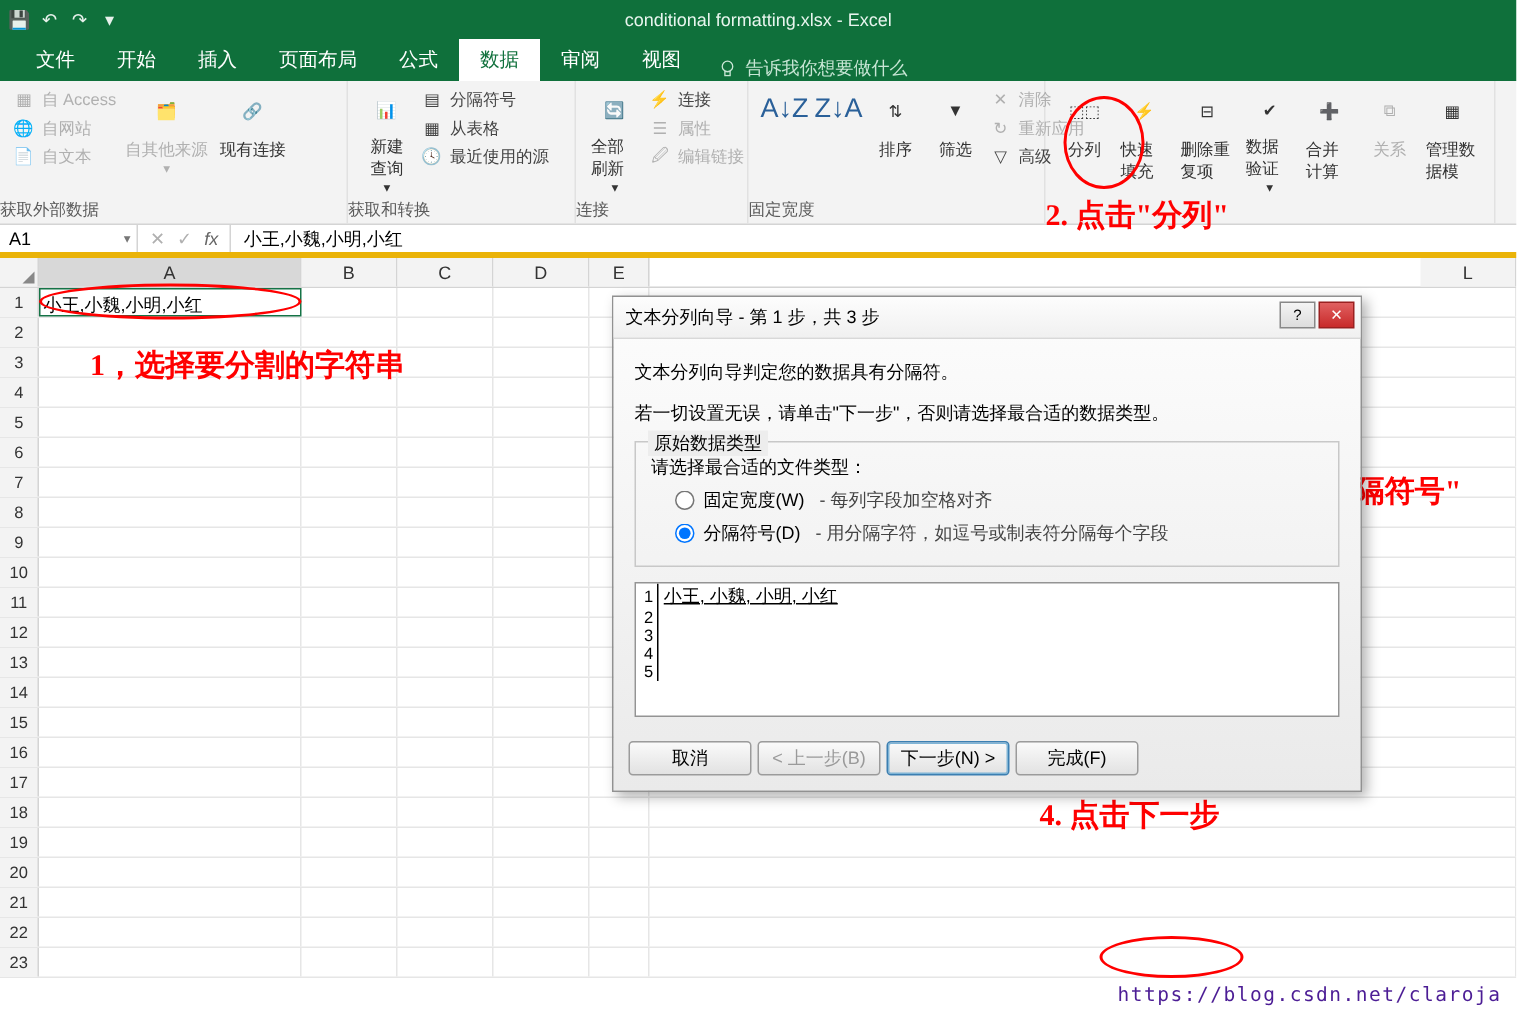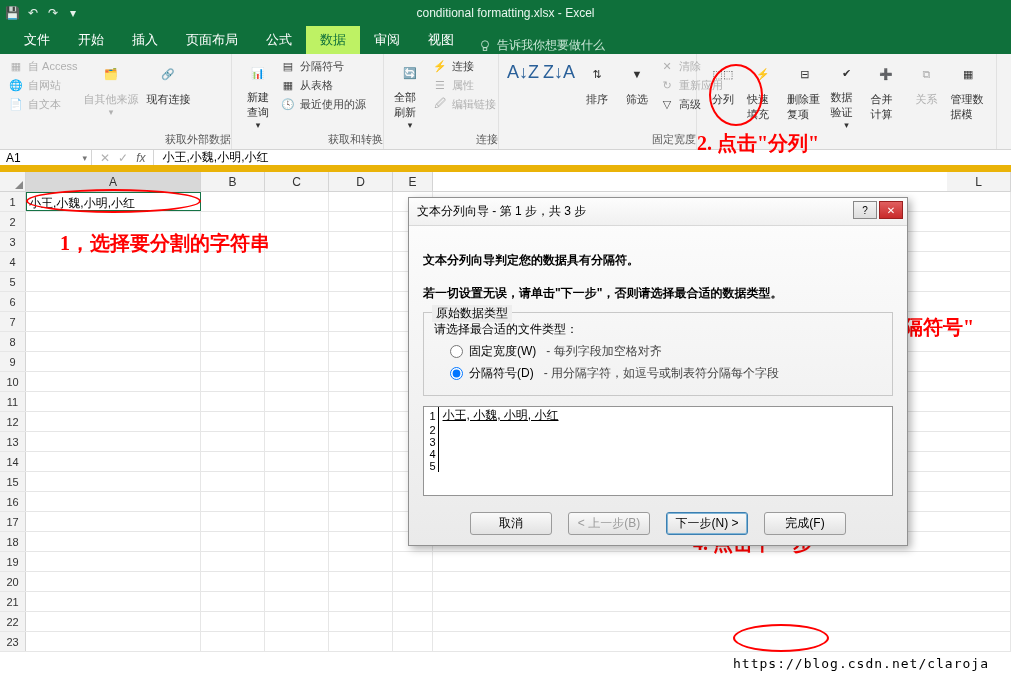--- a/index.html
+++ b/index.html
@@ -14,7 +14,7 @@
 
 .tabs { height:28px; background:#0f703b; display:flex; align-items:flex-end; padding-left:10px; }
 .tab { padding:5px 14px; color:#fff; font-size:13px; cursor:pointer; }
-.tab.active { background:#bef264; color:#0f703b; }
+.tab.active { background:#ffffff; color:#0f703b; }
 .tell-me { display:flex; align-items:center; color:#c8e6d5; font-size:12px; margin-left:10px; gap:5px; }
 .bulb { width:14px; height:14px; }
 

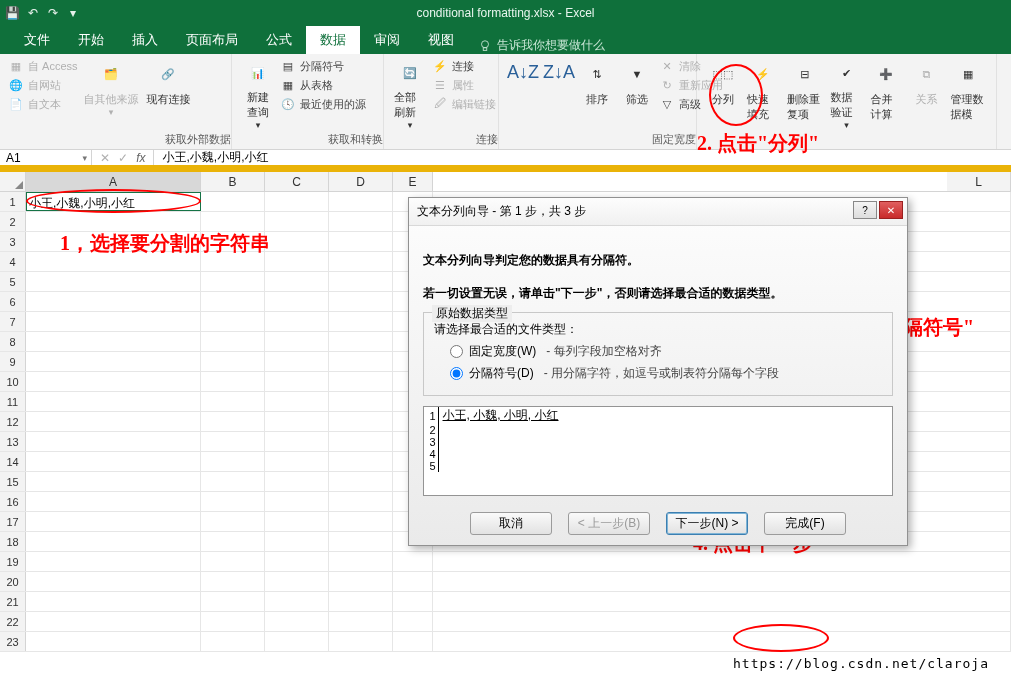--- a/index.html
+++ b/index.html
@@ -21,7 +21,7 @@
 
 .ribbon { height:96px; background:#f3f3f3; border-bottom:1px solid #d4d4d4; display:flex; }
 .rgroup { border-right:1px solid #e1e1e1; padding:2px 6px 0; display:flex; flex-direction:column; position:relative; }
-.rgroup .glabel { position:absolute; bottom:2px; left:0; right:0; text-align:right; color:#5a5a5a; font-size:11px; }
+.rgroup .glabel { position:absolute; bottom:2px; left:0; right:0; text-align:left; color:#5a5a5a; font-size:11px; }
 .rbody { display:flex; height:76px; }
 .rbtn { display:flex; flex-direction:column; align-items:center; padding:2px 4px; font-size:11px; color:#333; cursor:pointer; }
 .rbtn .ric { width:28px; height:28px; margin-bottom:2px; display:flex; align-items:center; justify-content:center; }

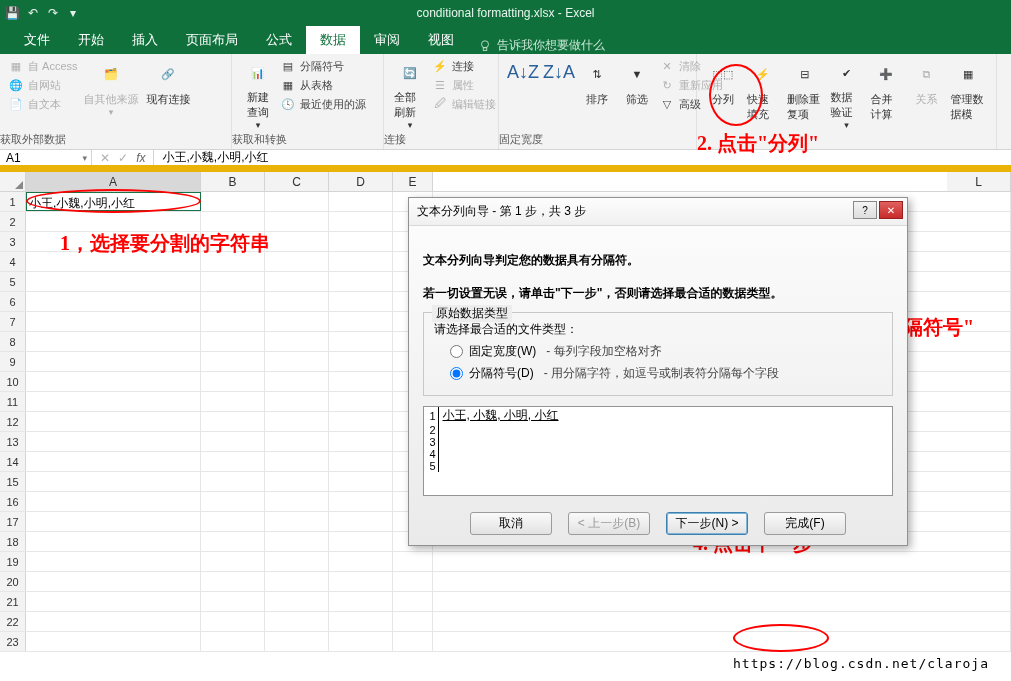--- a/index.html
+++ b/index.html
@@ -32,7 +32,7 @@
 .disabled { color:#b0b0b0 !important; }
 
 
-.fbar { height:22px; border-bottom:7px solid #eab308; display:flex; align-items:stretch;justify-content:space-between; }
+.fbar { height:22px; border-bottom:4px solid #eab308; display:flex; align-items:stretch;justify-content:space-between; }
 .namebox { width:92px; border-right:1px solid #d4d4d4; display:flex; align-items:center; padding:0 6px; font-size:12px; position:relative; }
 .namebox::after { content:"▾"; position:absolute; right:4px; color:#777; font-size:9px; }
 .fxbtns { display:flex; align-items:center; border-right:1px solid #d4d4d4; padding:0 8px; gap:8px; color:#b0b0b0; font-size:12px; }

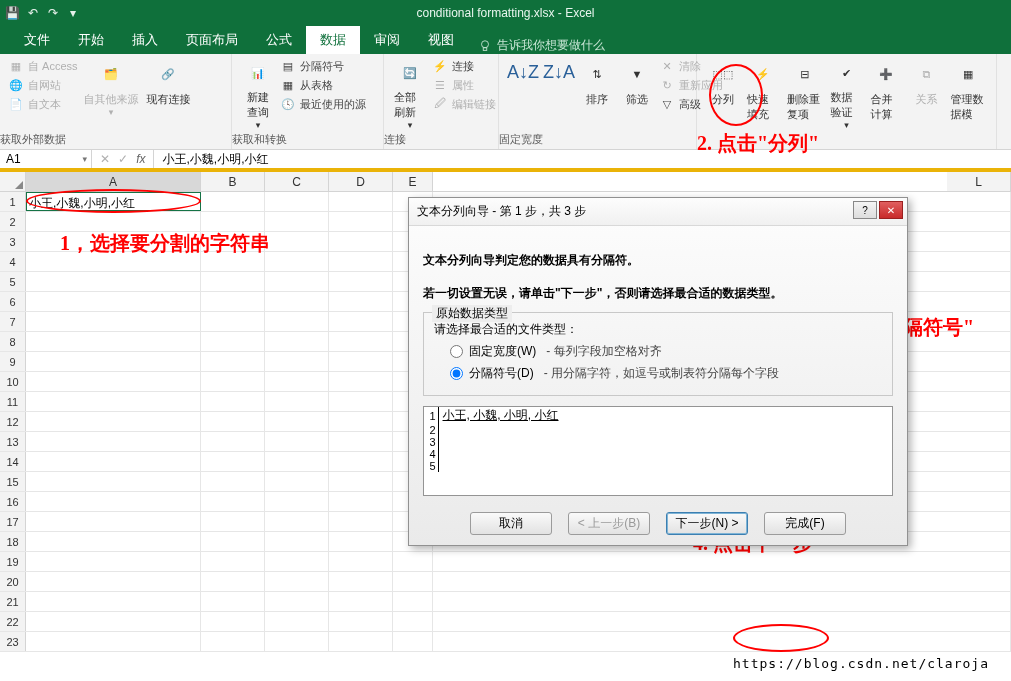--- a/index.html
+++ b/index.html
@@ -64,7 +64,7 @@
 .dlg-ctrls .dc { width:24px; height:18px; display:flex; align-items:center; justify-content:center; border:1px solid #888; font-size:10px; background:linear-gradient(#f4f4f4,#ddd); cursor:pointer; }
 .dlg-ctrls .dc.close { background:linear-gradient(#e06060,#c82a2a); color:#fff; border-color:#9a2020; }
 .dlg-body { padding:10px 14px 8px; }
-.dlg-body p { margin:16px 0 10px; font-size:12px;font-weight:bold; }
+.dlg-body p { margin:4px 0 10px; font-size:12px; }
 .fieldset { border:1px solid #c8c8c8; padding:8px 10px; position:relative; margin-bottom:10px; }
 .fieldset .legend { position:absolute; top:-8px; left:8px; background:#ededed; padding:0 4px; font-size:12px; }
 .radio-row { display:flex; align-items:center; gap:6px; margin:5px 0 5px 16px; font-size:12px; }

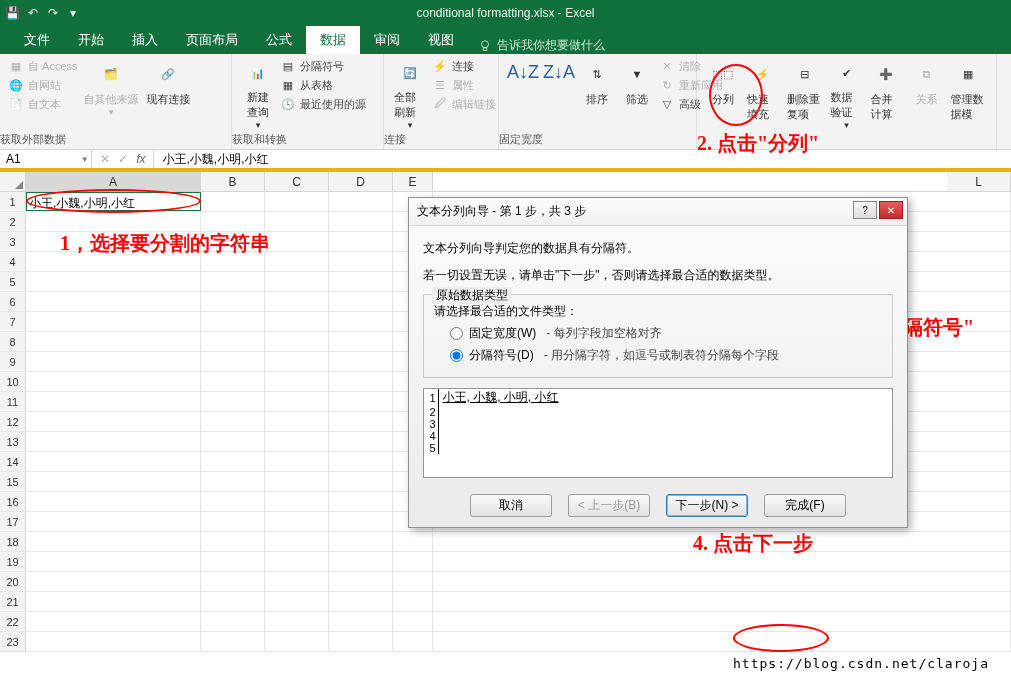--- a/index.html
+++ b/index.html
@@ -75,7 +75,7 @@
 .preview table { border-collapse:collapse; font-size:12px; width:100%; }
 .preview td.num { border-right:1px solid #000; width:14px; text-align:right; padding-right:2px; font-size:11px; }
 .preview td.val { padding-left:4px; text-decoration:underline; }
-.dlg-btns { display:flex; justify-content:center; gap:16px; padding:8px 10px 10px; }
+.dlg-btns { display:flex; justify-content:flex-start; gap:4px; padding:8px 10px 10px; }
 .dlg-btn { min-width:82px; height:23px; border:1px solid #9b9b9b; background:linear-gradient(#fafafa,#e2e2e2); font-size:12px; cursor:pointer; border-radius:3px; }
 .dlg-btn:disabled { color:#9a9a9a; }
 .dlg-btn.focus { border:1px solid #3c7fb1; box-shadow:0 0 0 1px #7eb4d6 inset; }

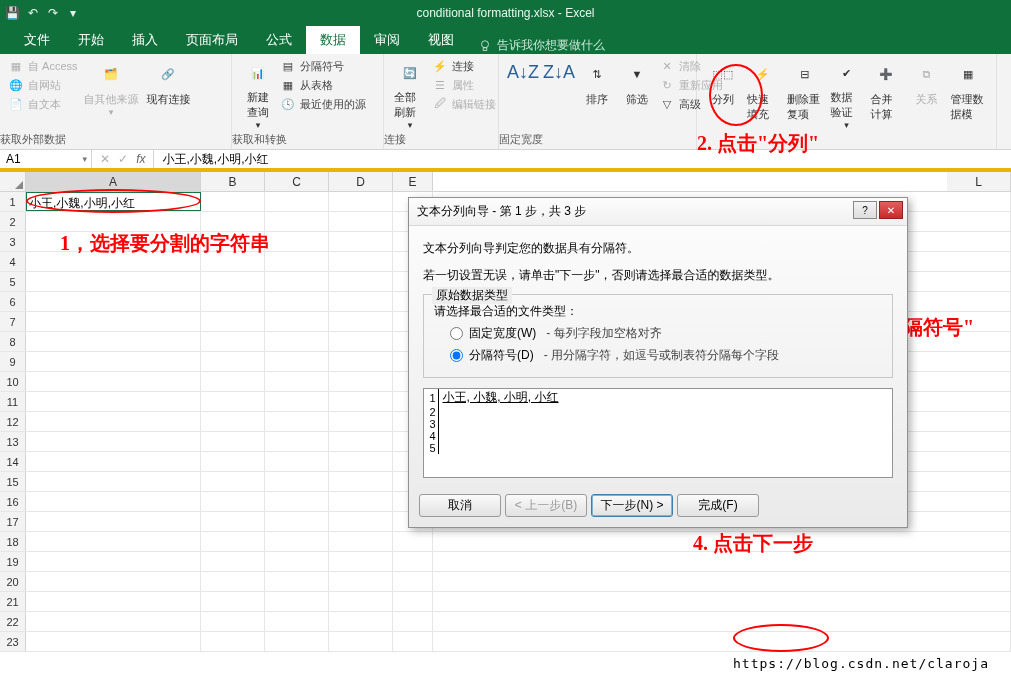--- a/index.html
+++ b/index.html
@@ -80,7 +80,7 @@
 .dlg-btn:disabled { color:#9a9a9a; }
 .dlg-btn.focus { border:1px solid #3c7fb1; box-shadow:0 0 0 1px #7eb4d6 inset; }
 
-.watermark { position:absolute; right:22px; bottom:10px; color:#000000; font-size:13px; font-family:monospace; letter-spacing:1px; z-index:1; }
+.watermark { position:absolute; right:10px; bottom:10px; color:#4c1d95; font-size:13px; font-family:monospace; letter-spacing:1px; z-index:1; }
 </style>
 </head>
 <body>

